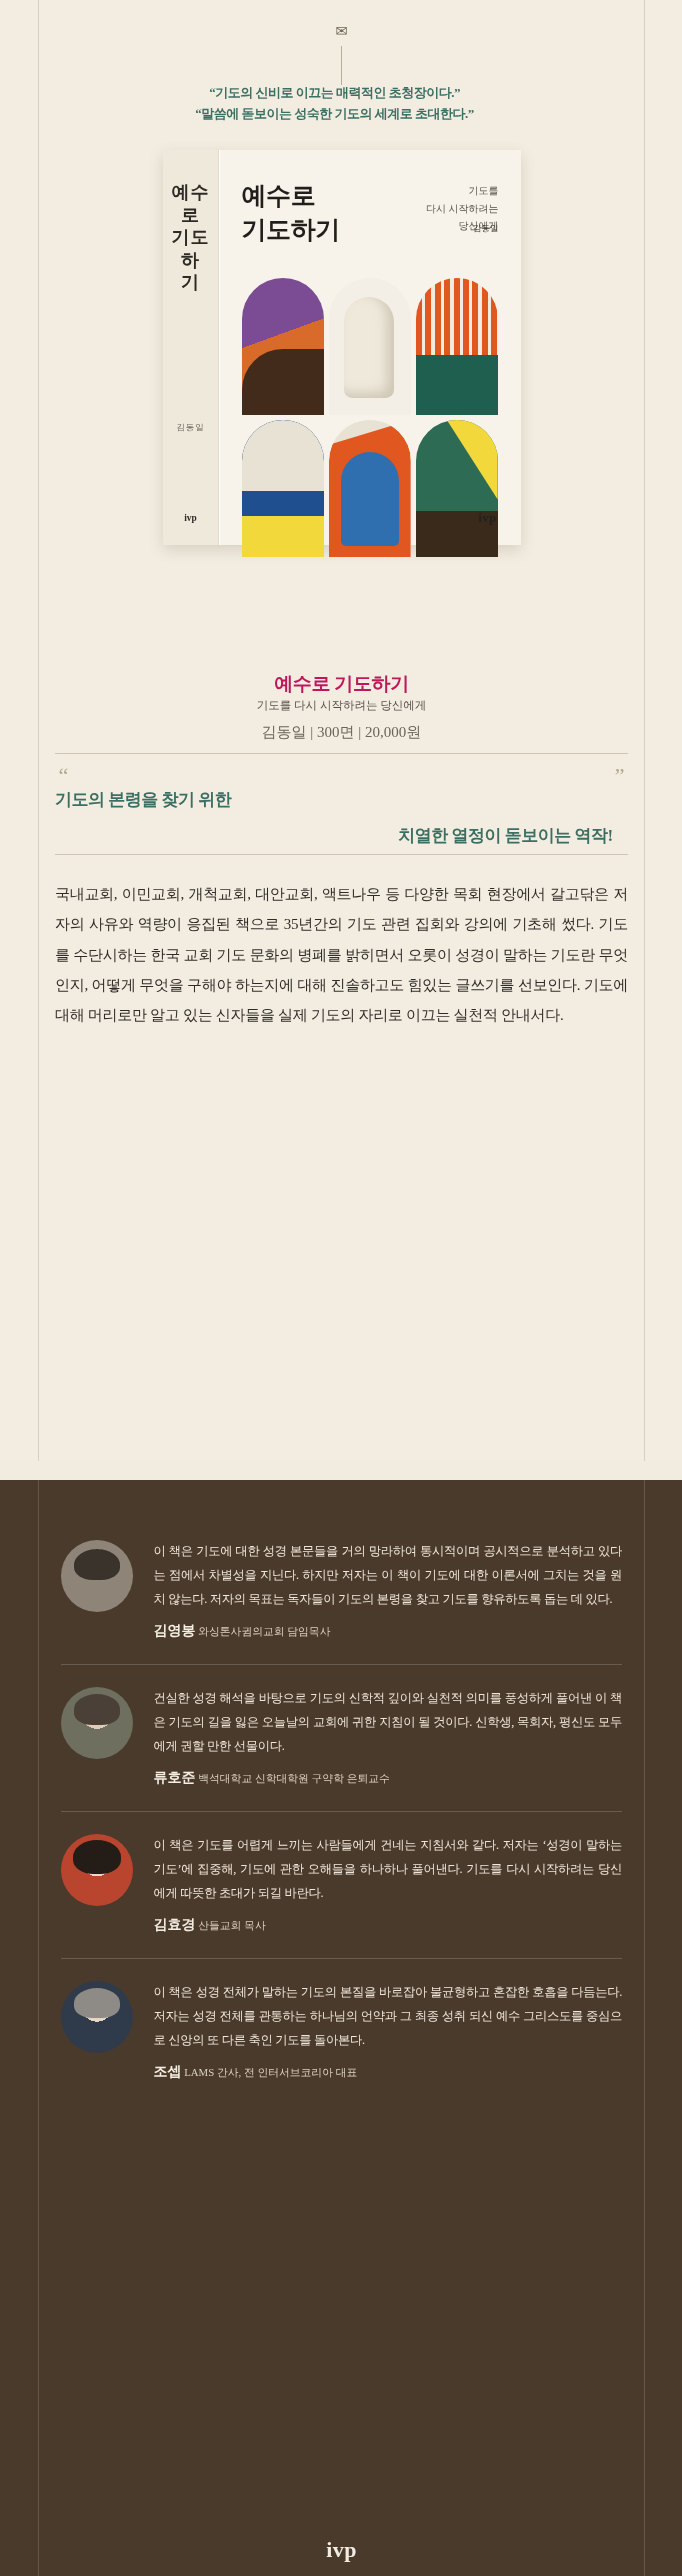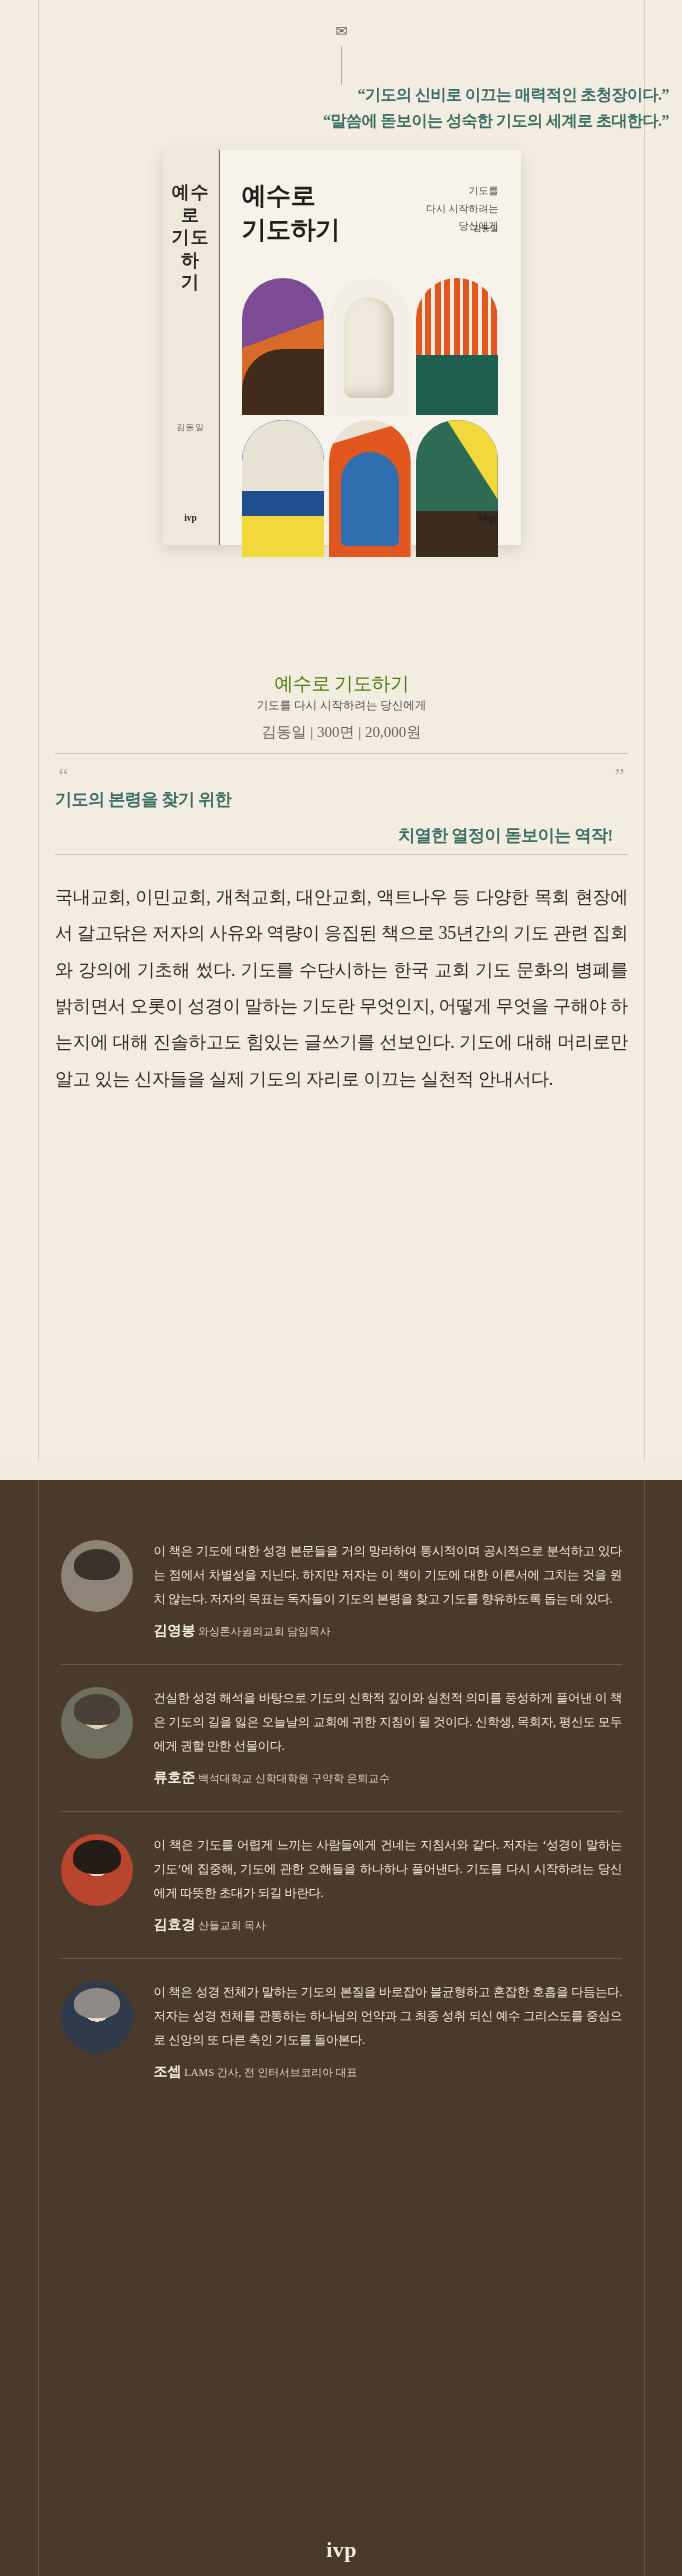--- a/index.html
+++ b/index.html
@@ -62,10 +62,10 @@
     top: 82px;
     left: 0;
     right: 14px;
-    text-align: right;
+    text-align: center;
     color: #3b6f63;
     font-weight: bold;
-    font-size: 16px;
+    font-size: 13px;
     line-height: 1.62;
     letter-spacing: -0.5px;
   }

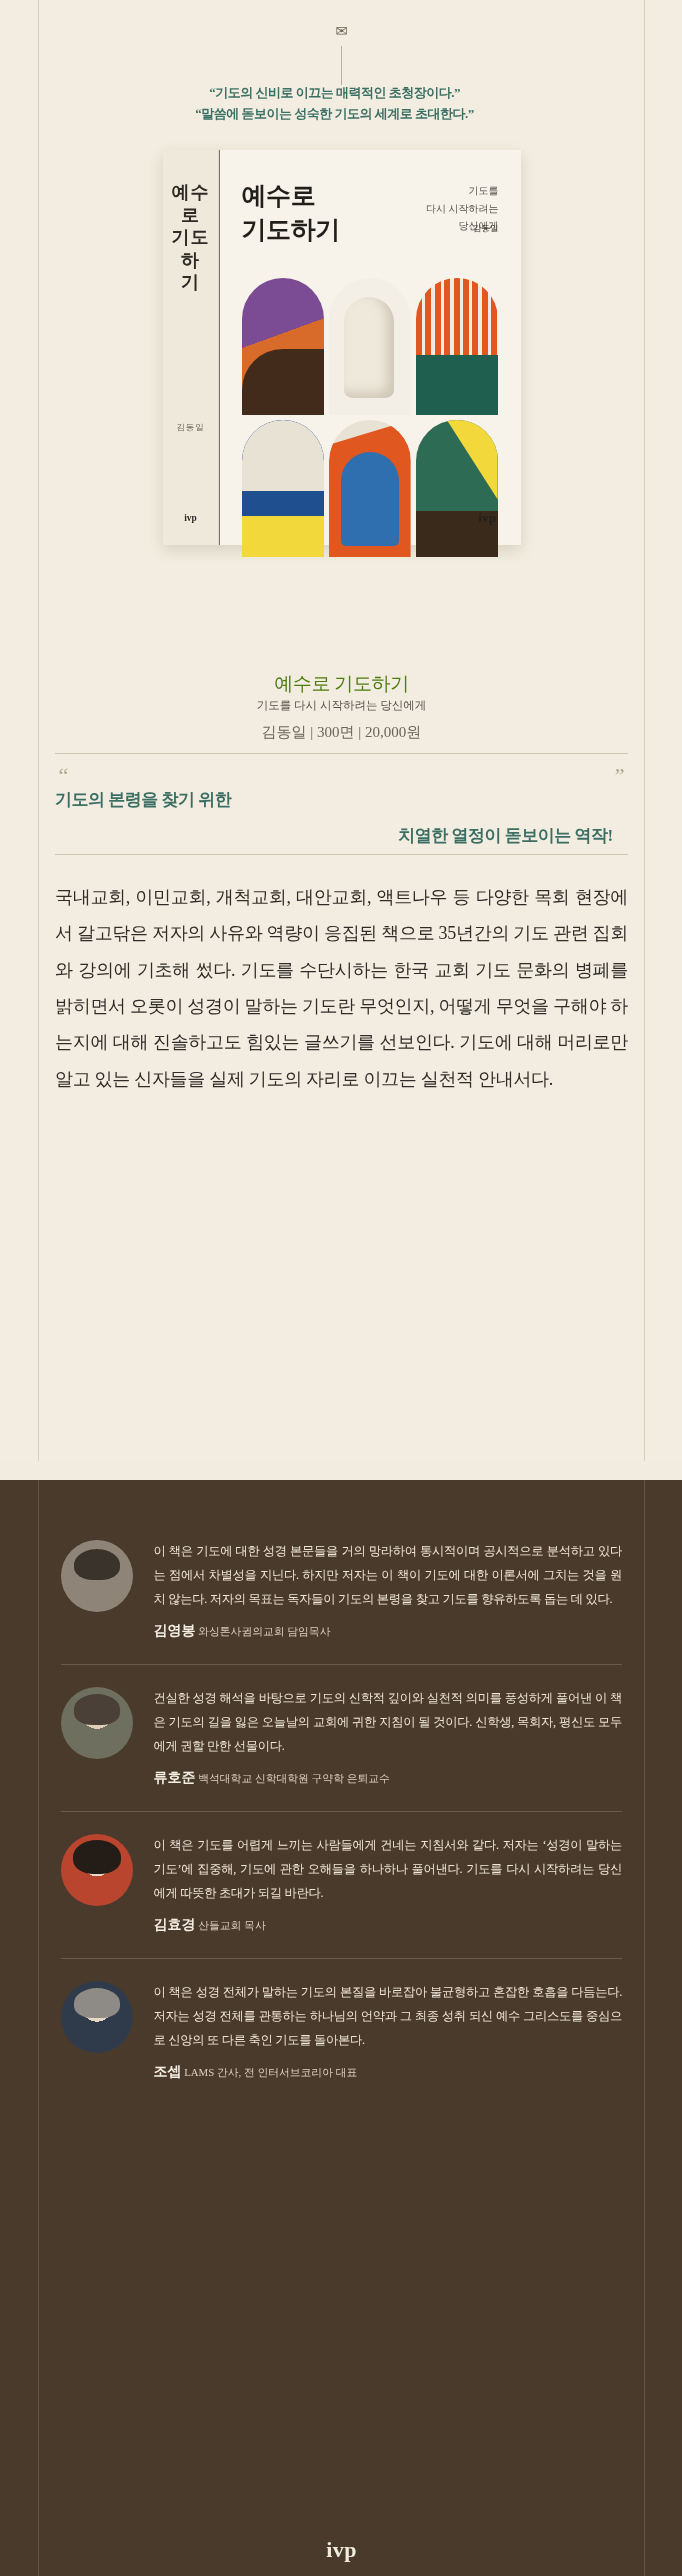--- a/index.html
+++ b/index.html
@@ -83,7 +83,7 @@
     position: relative;
     width: 358px;
     height: 395px;
-    background: #737373;
+    background: #ffffff;
     box-shadow: 0 5.1px 13.7px rgba(90,75,50,0.18);
   }
   

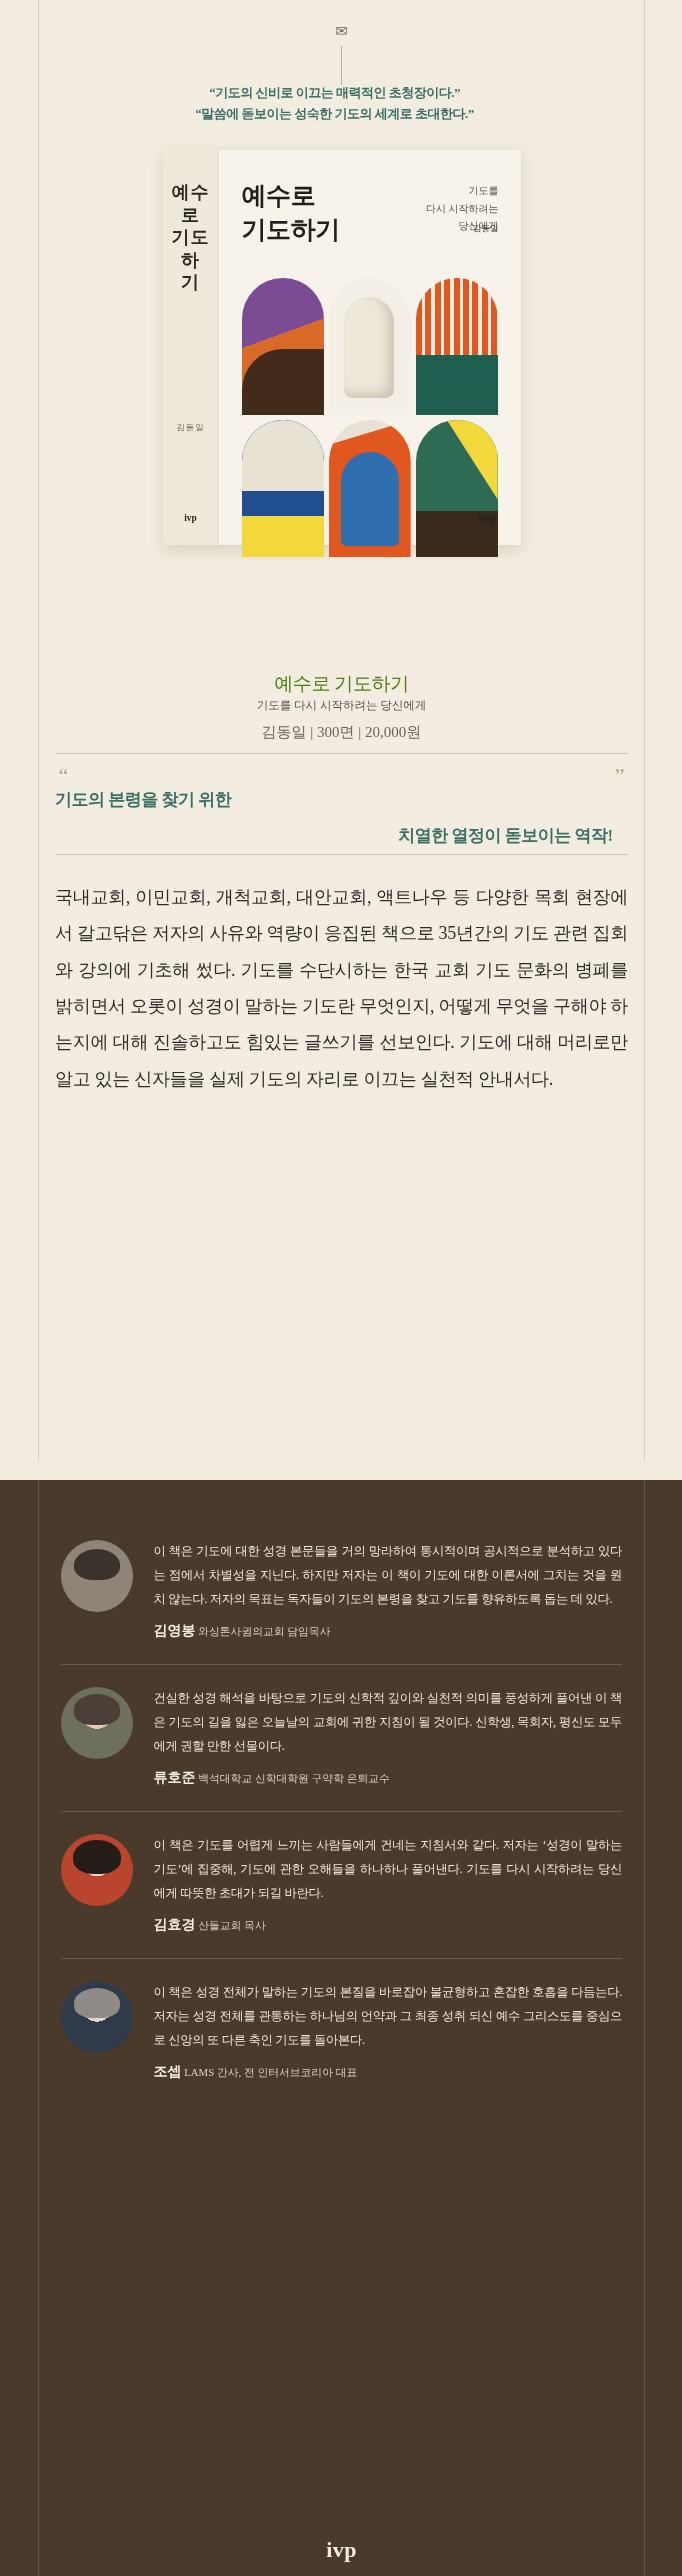--- a/index.html
+++ b/index.html
@@ -197,7 +197,7 @@
     top: 671px; left: 0; right: 0;
     text-align: center;
   }
-  .bm-title { font-size: 19px; font-weight: normal; color: #4d7c0f; letter-spacing: -0.4px; }
+  .bm-title { font-size: 19px; font-weight: bold; color: #be185d; letter-spacing: -0.4px; }
   .bm-sub { margin-top: 1px; font-size: 11.5px; color: #54504a; }
   .bm-info { margin-top: 10.2px; font-size: 15px; color: #6a6459; }
   .rule {

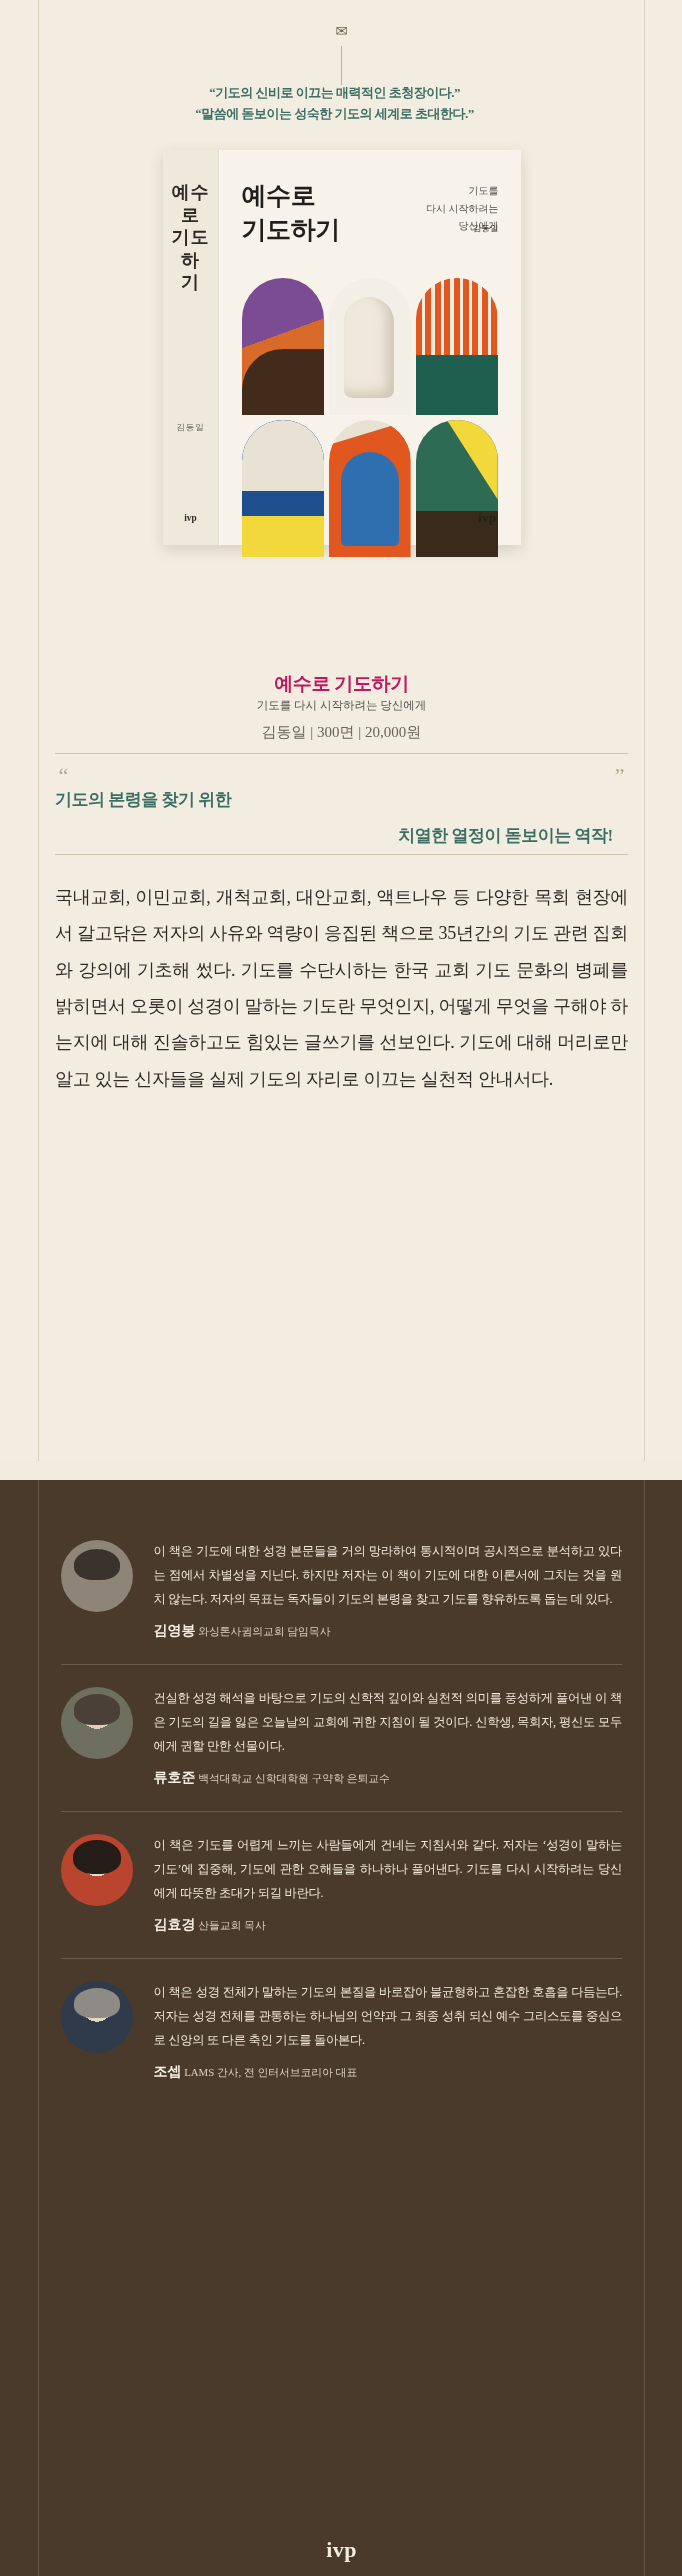--- a/index.html
+++ b/index.html
@@ -234,7 +234,7 @@
   .body-copy {
     position: absolute;
     top: 879px; left: 55px; right: 55px;
-    font-size: 18px;
+    font-size: 15px;
     line-height: 2.02;
     color: #2f2c27;
     text-align: justify;

